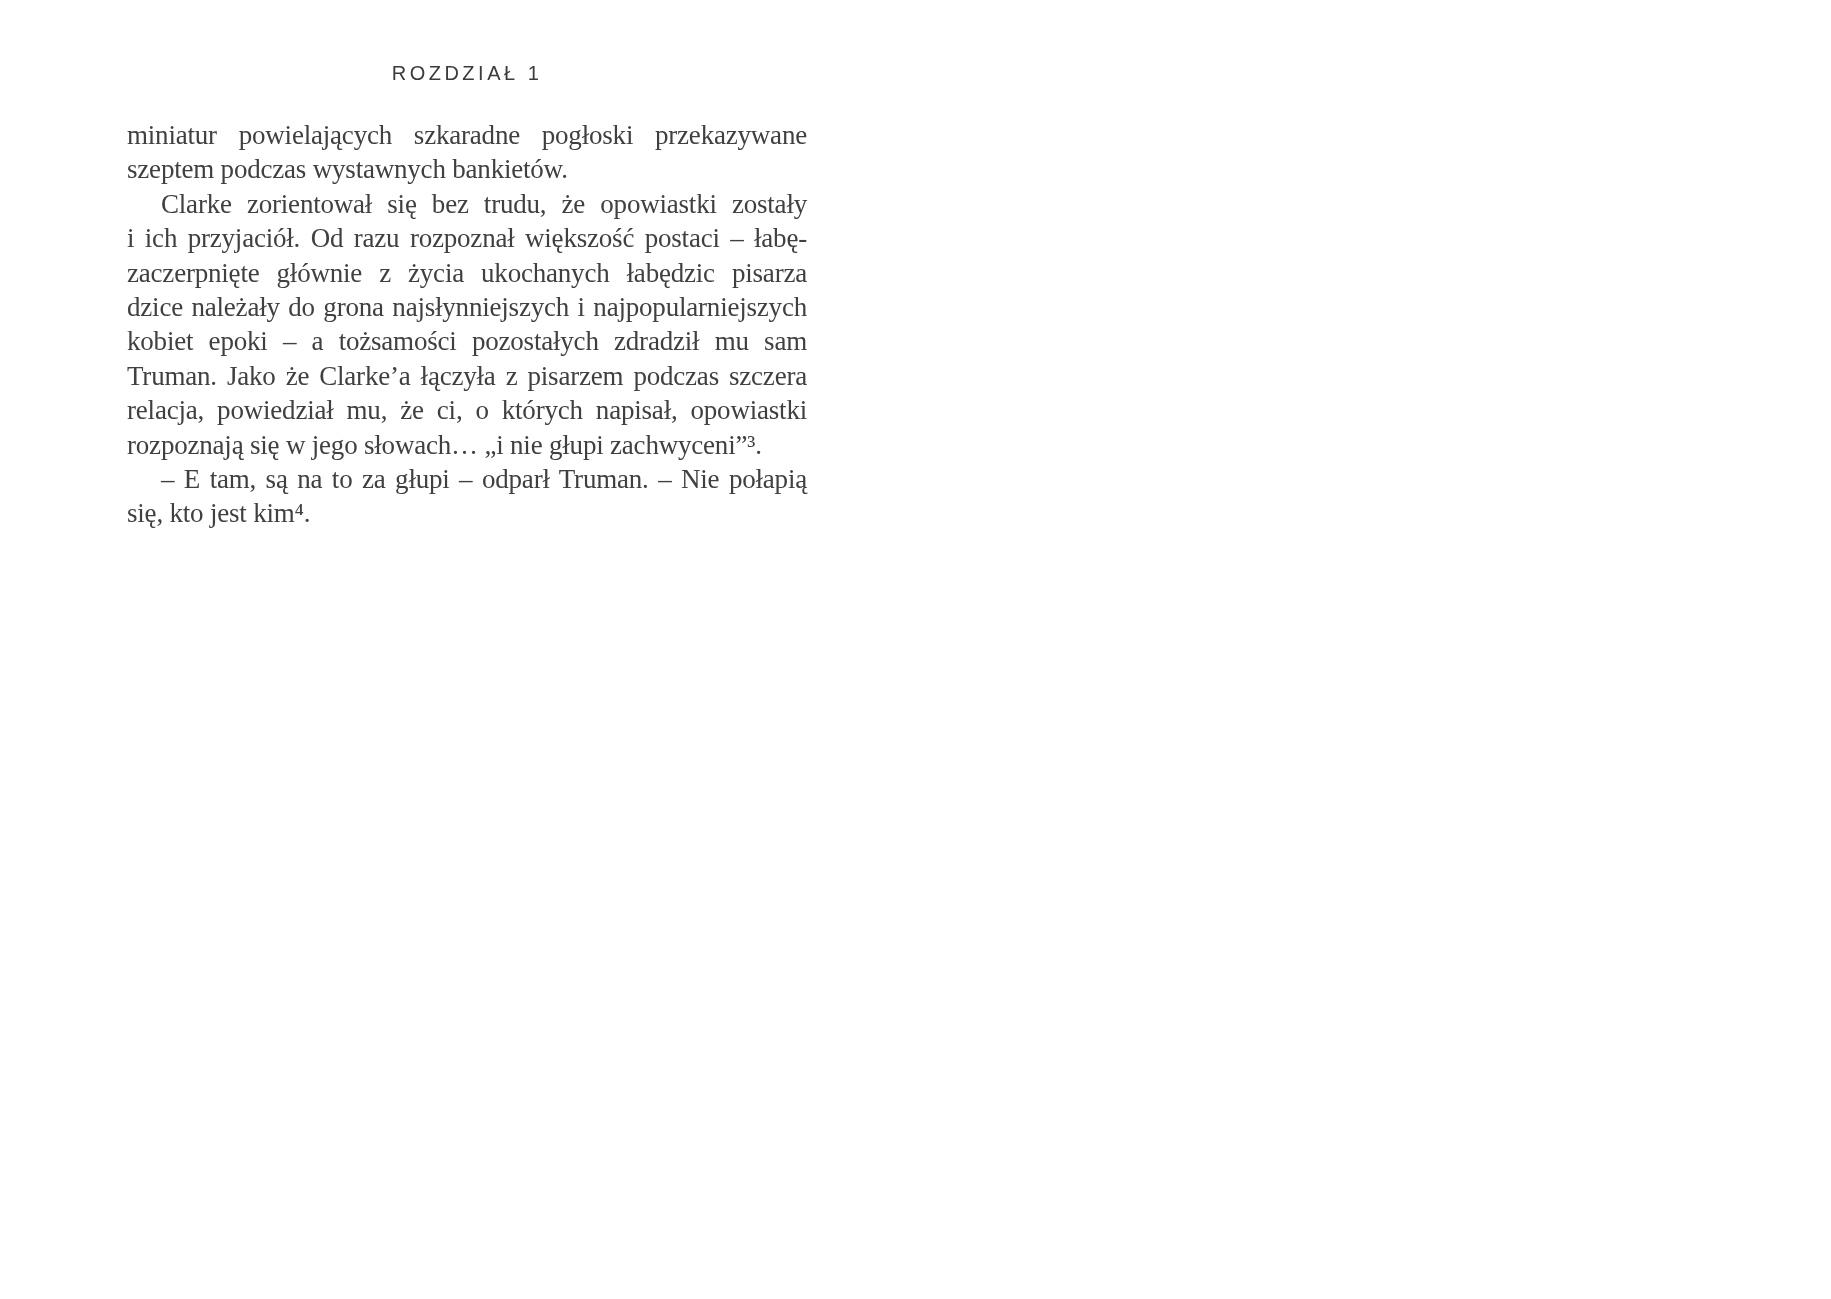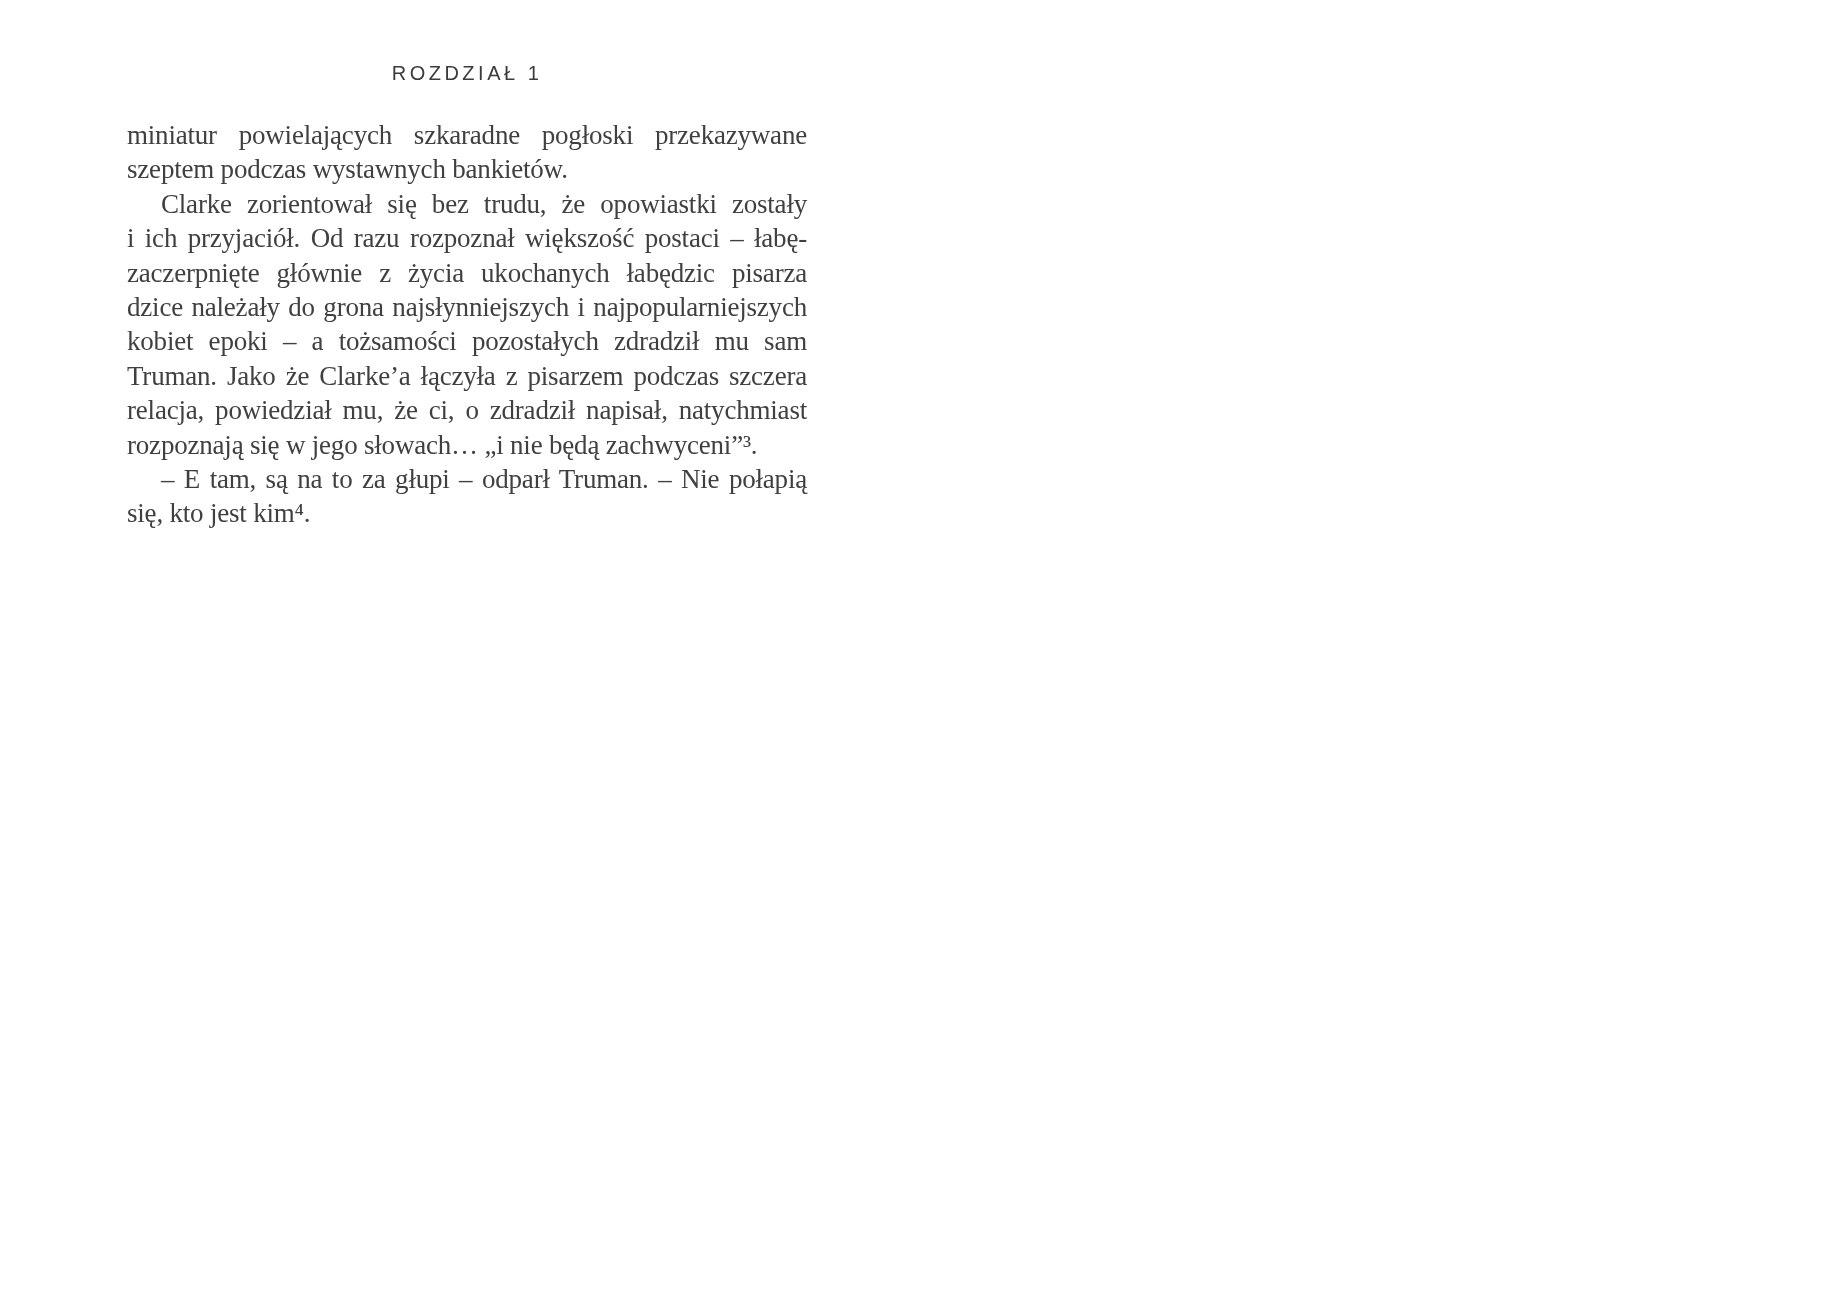--- a/index.html
+++ b/index.html
@@ -55,7 +55,7 @@
       <div class="line just"><span>dzice należały do grona najsłynniejszych i najpopularniejszych</span></div>
       <div class="line just"><span>kobiet epoki – a tożsamości pozostałych zdradził mu sam</span></div>
       <div class="line just"><span>Truman. Jako że Clarke’a łączyła z pisarzem podczas szczera</span></div>
-      <div class="line just"><span>relacja, powiedział mu, że ci, o zdradził napisał, natychmiast</span></div>
+      <div class="line just"><span>relacja, powiedział mu, że ci, o których napisał, opowiastki</span></div>
       <div class="line"><span>rozpoznają się w jego słowach… „i nie będą zachwyceni”³.</span></div>
       <div class="line just ind"><span>– E tam, są na to za głupi – odparł Truman. – Nie połapią</span></div>
       <div class="line"><span>się, kto jest kim⁴.</span></div>

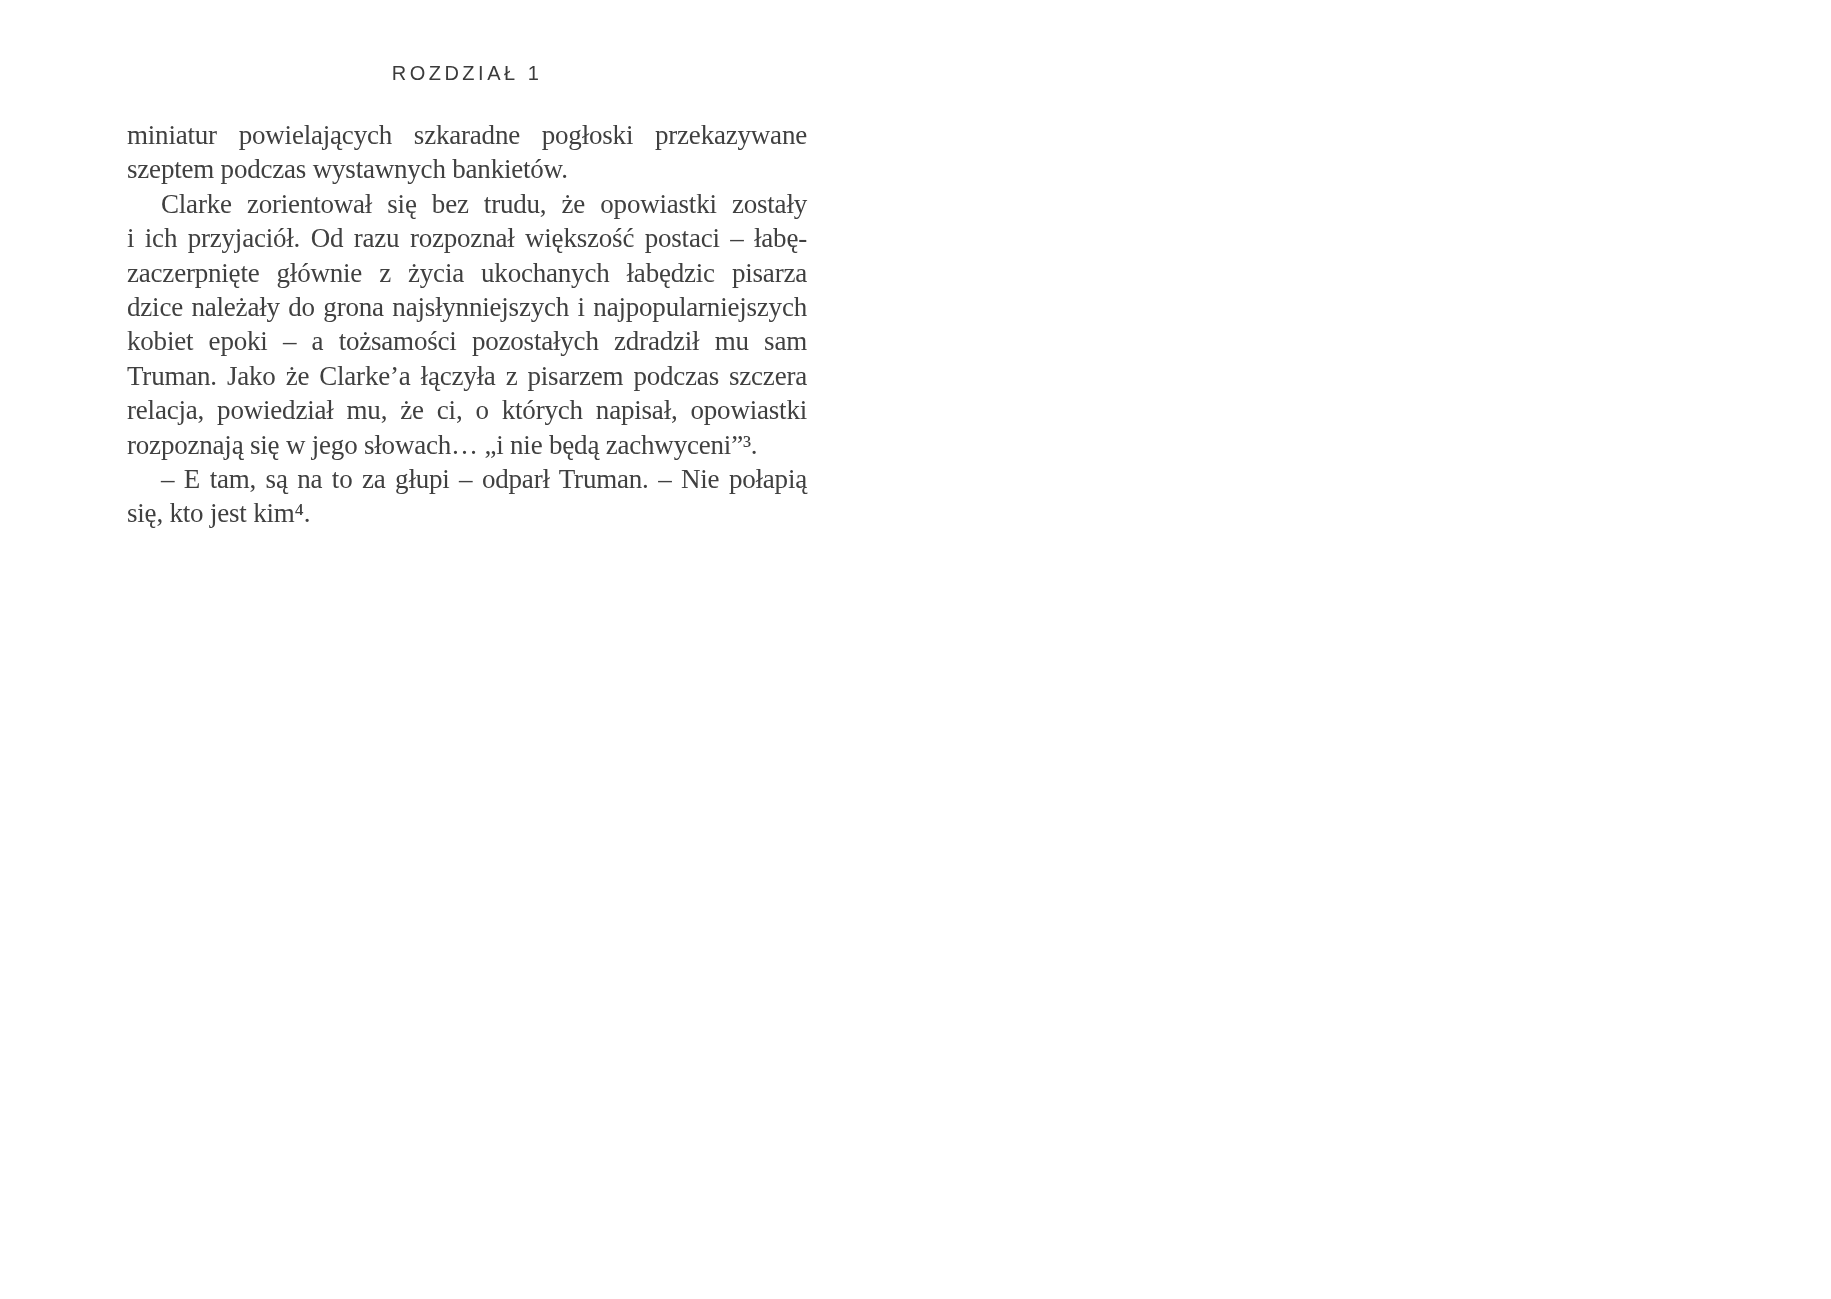--- a/index.html
+++ b/index.html
@@ -56,7 +56,7 @@
       <div class="line just"><span>kobiet epoki – a tożsamości pozostałych zdradził mu sam</span></div>
       <div class="line just"><span>Truman. Jako że Clarke’a łączyła z pisarzem podczas szczera</span></div>
       <div class="line just"><span>relacja, powiedział mu, że ci, o których napisał, opowiastki</span></div>
-      <div class="line"><span>rozpoznają się w jego słowach… „i nie będą zachwyceni”³.</span></div>
+      <div class="line"><span>rozpoznają się w jego słowach… „i nie głupi zachwyceni”³.</span></div>
       <div class="line just ind"><span>– E tam, są na to za głupi – odparł Truman. – Nie połapią</span></div>
       <div class="line"><span>się, kto jest kim⁴.</span></div>
     </div>

